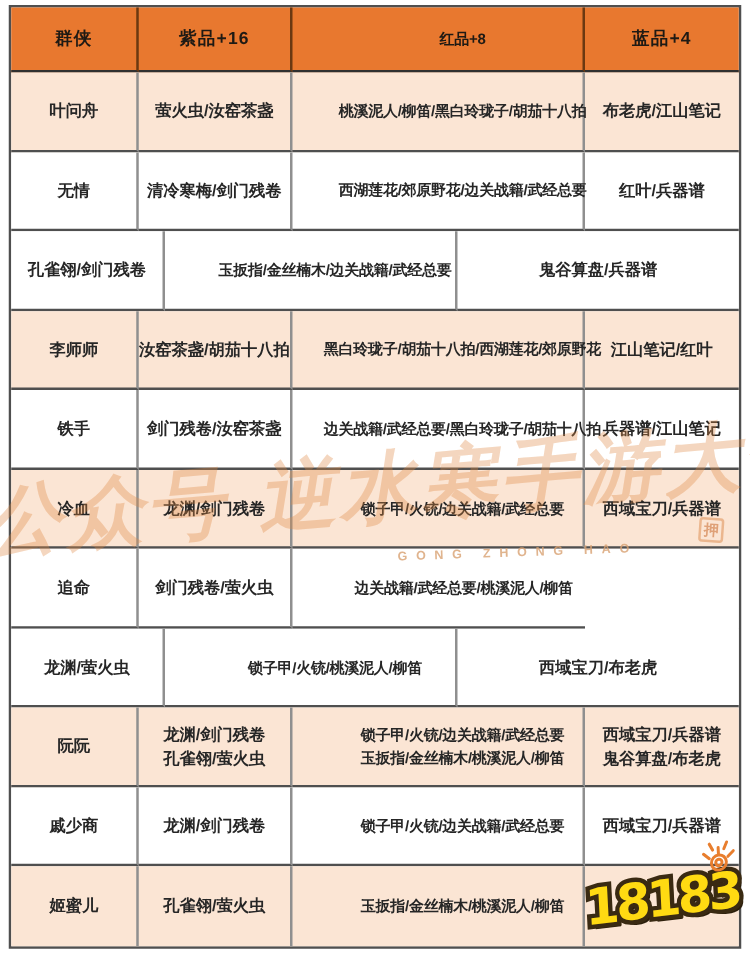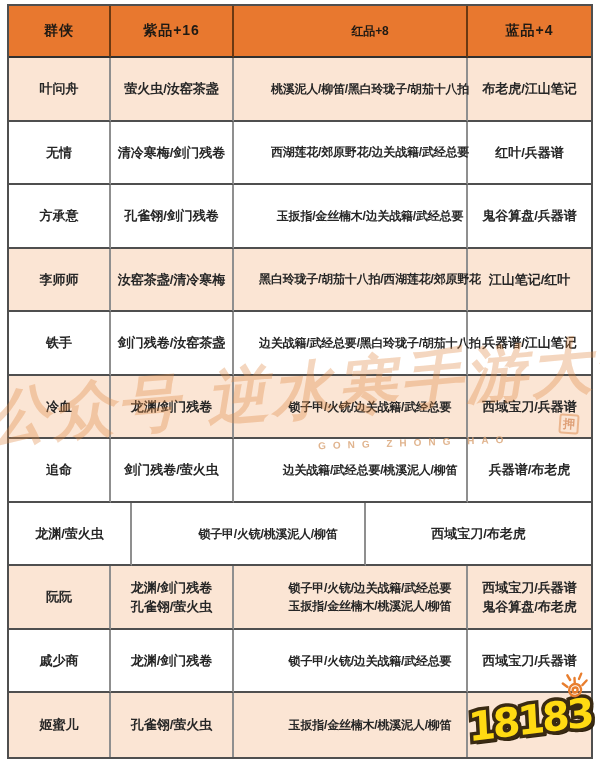--- a/index.html
+++ b/index.html
@@ -116,9 +116,6 @@
           </div>
         </div>
         <div class="brow">
-          <div class="bcell c0">
-            <div>方承意</div>
-          </div>
           <div class="bcell c1">
             <div>孔雀翎/剑门残卷</div>
           </div>

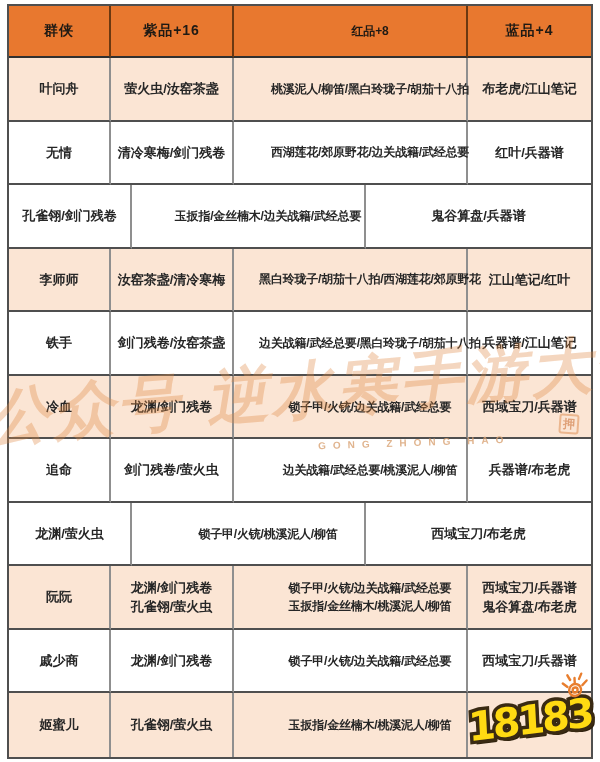--- a/index.html
+++ b/index.html
@@ -131,7 +131,7 @@
             <div>李师师</div>
           </div>
           <div class="bcell c1">
-            <div>汝窑茶盏/清冷寒梅</div>
+            <div>汝窑茶盏/胡茄十八拍</div>
           </div>
           <div class="bcell c2">
             <div>黑白玲珑子/胡茄十八拍/西湖莲花/郊原野花</div>

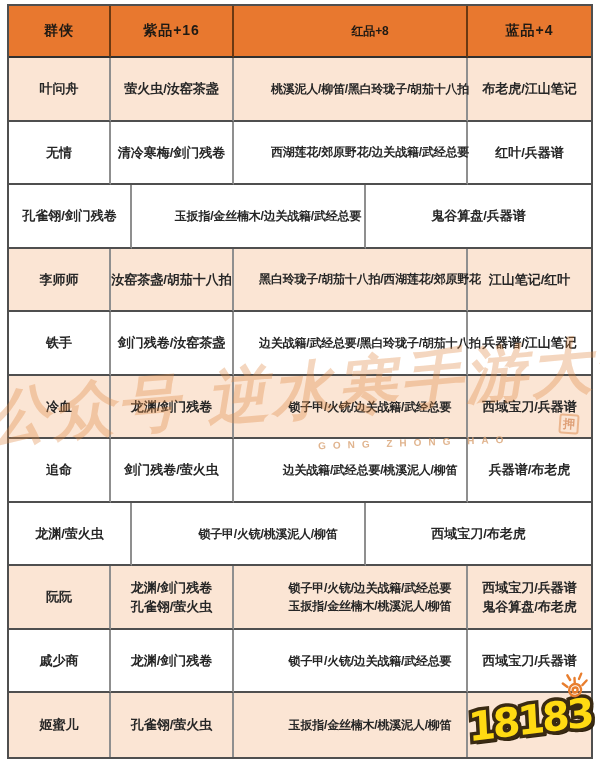--- a/index.html
+++ b/index.html
@@ -177,9 +177,6 @@
           </div>
           <div class="bcell c2">
             <div>边关战籍/武经总要/桃溪泥人/柳笛</div>
-          </div>
-          <div class="bcell c3">
-            <div>兵器谱/布老虎</div>
           </div>
         </div>
         <div class="brow">

